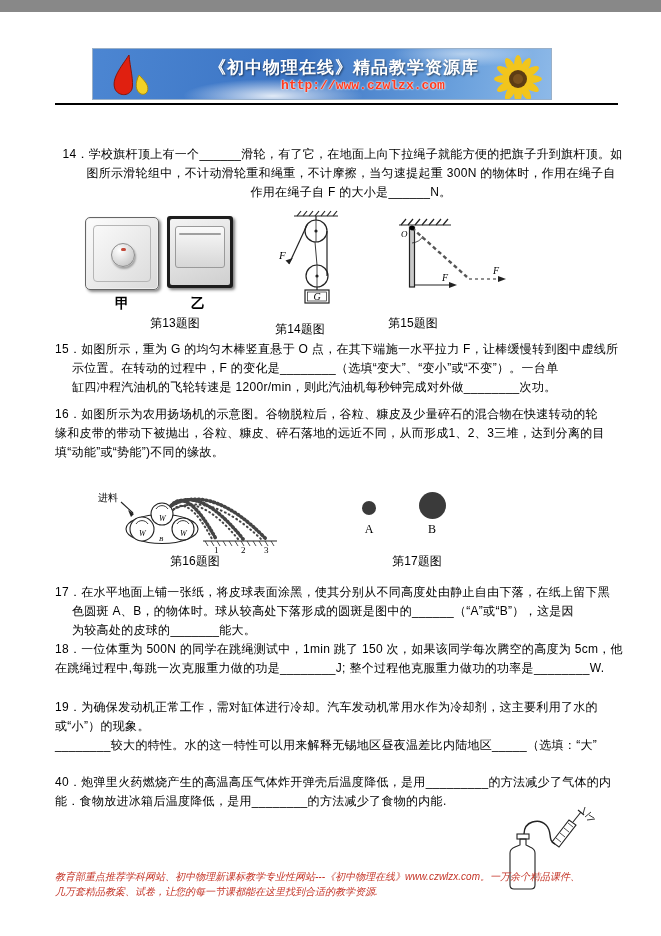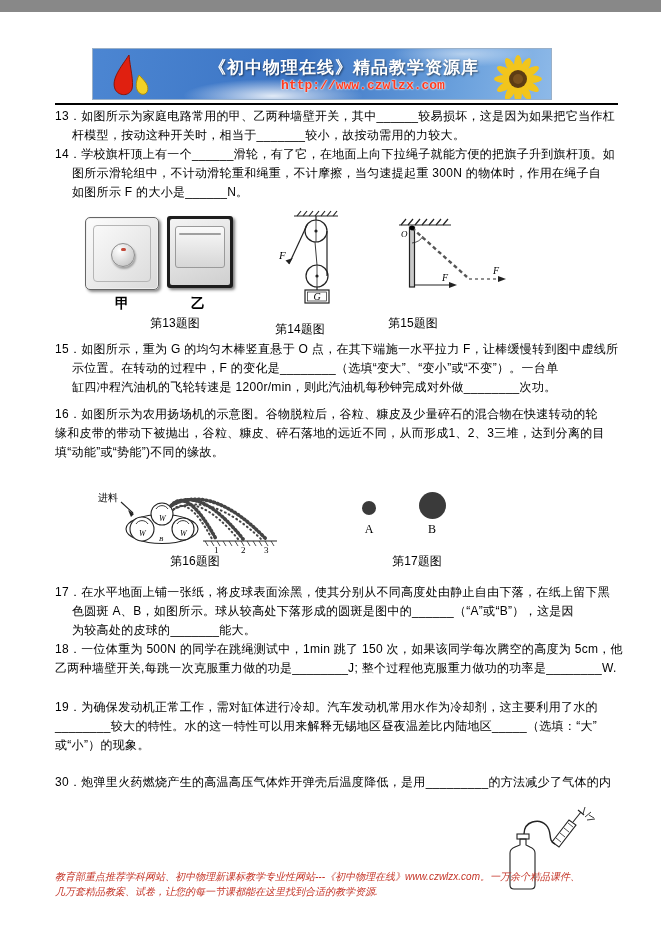--- a/index.html
+++ b/index.html
@@ -113,10 +113,6 @@
 
   <div class="rule"></div>
 
-  <div class="qblock" id="q13">
-    <div class="ln">13．如图所示为家庭电路常用的甲、乙两种墙壁开关，其中______较易损坏，这是因为如果把它当作杠</div>
-    <div class="ln ind">杆模型，按动这种开关时，相当于_______较小，故按动需用的力较大。</div>
-  </div>
 
   <div class="qblock" id="q14">
     <div class="ln">14．学校旗杆顶上有一个______滑轮，有了它，在地面上向下拉绳子就能方便的把旗子升到旗杆顶。如</div>

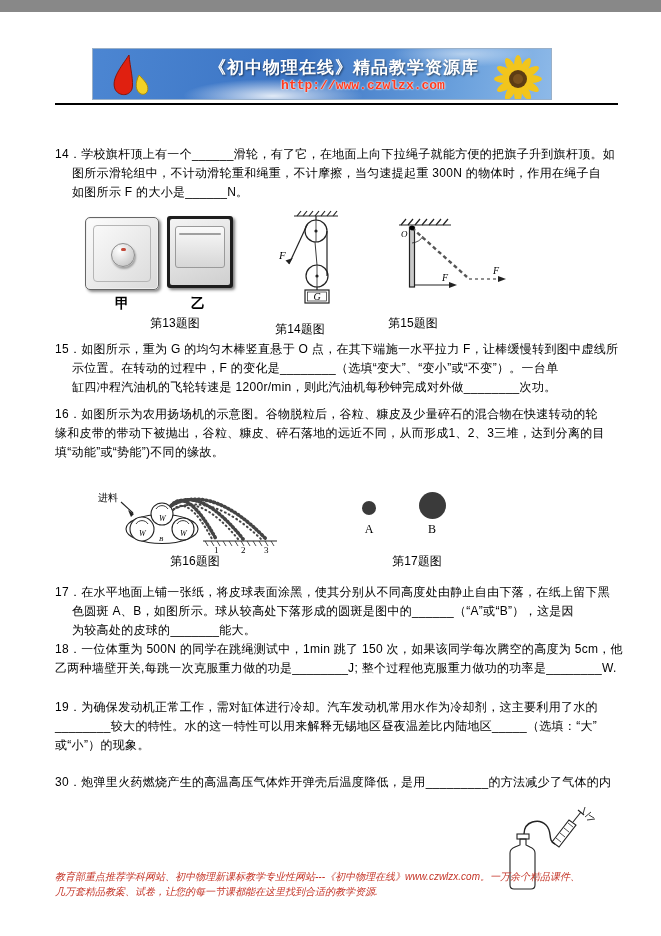--- a/index.html
+++ b/index.html
@@ -36,7 +36,7 @@
   .qblock{position:absolute;left:55px;width:575px;font-size:12px;line-height:19px;letter-spacing:.3px;}
   .ln{height:19px;white-space:nowrap;}
   .ind{padding-left:17px;}
-  #q13{top:95px;} #q14{top:133px;} #q15{top:328px;} #q16{top:393px;}
+  #q13{top:95px;} #q14{top:133px;text-align:center;} #q15{top:328px;} #q16{top:393px;}
   #q17{top:571px;} #q18{top:628px;} #q19{top:686px;} #q20{top:761px;}
   
   .figcap{position:absolute;font-size:12px;text-align:center;white-space:nowrap;}

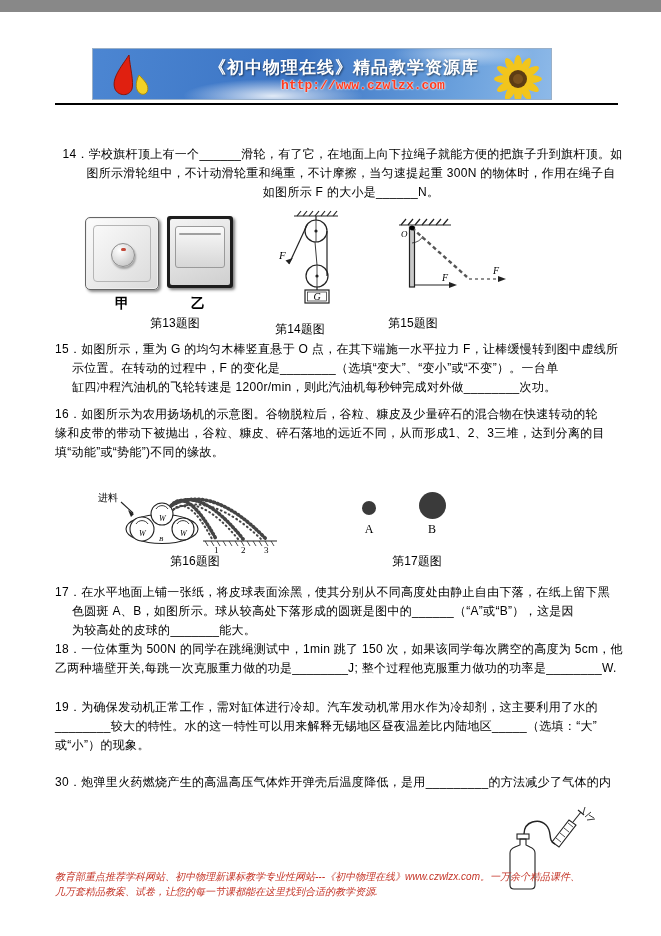--- a/index.html
+++ b/index.html
@@ -117,7 +117,7 @@
   <div class="qblock" id="q14">
     <div class="ln">14．学校旗杆顶上有一个______滑轮，有了它，在地面上向下拉绳子就能方便的把旗子升到旗杆顶。如</div>
     <div class="ln ind">图所示滑轮组中，不计动滑轮重和绳重，不计摩擦，当匀速提起重 300N 的物体时，作用在绳子自</div>
-    <div class="ln ind">如图所示 F 的大小是______N。</div>
+    <div class="ln ind">作用在绳子自 F 的大小是______N。</div>
   </div>
 
   <div class="switch-a">

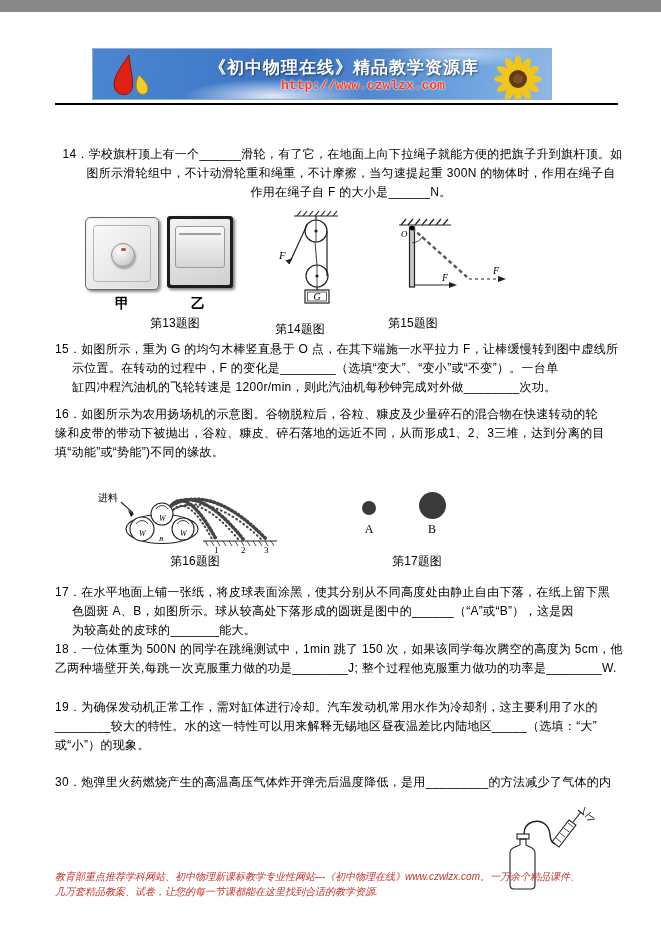--- a/index.html
+++ b/index.html
@@ -232,7 +232,7 @@
 
   <div class="qblock" id="q17">
     <div class="ln">17．在水平地面上铺一张纸，将皮球表面涂黑，使其分别从不同高度处由静止自由下落，在纸上留下黑</div>
-    <div class="ln ind">色圆斑 A、B，如图所示。球从较高处下落形成的圆斑是图中的______（“A”或“B”），这是因</div>
+    <div class="ln ind">色圆斑 A、B，的物体时。球从较高处下落形成的圆斑是图中的______（“A”或“B”），这是因</div>
     <div class="ln ind">为较高处的皮球的_______能大。</div>
   </div>
 

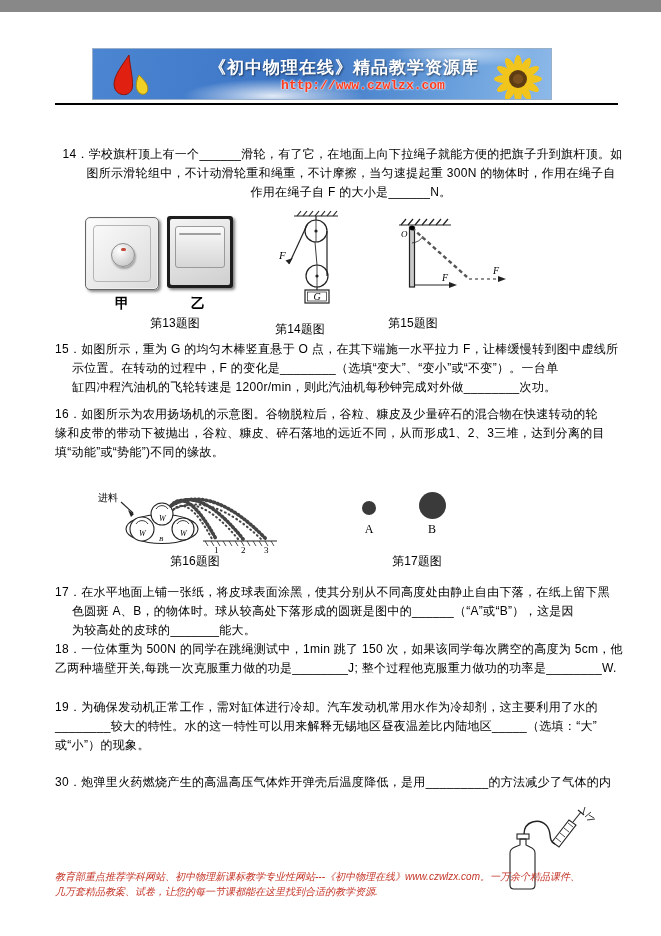--- a/index.html
+++ b/index.html
@@ -238,7 +238,7 @@
 
   <div class="qblock" id="q18">
     <div class="ln">18．一位体重为 500N 的同学在跳绳测试中，1min 跳了 150 次，如果该同学每次腾空的高度为 5cm，他</div>
-    <div class="ln">乙两种墙壁开关,每跳一次克服重力做的功是________J; 整个过程他克服重力做功的功率是________W.</div>
+    <div class="ln">在跳绳过程中,每跳一次克服重力做的功是________J; 整个过程他克服重力做功的功率是________W.</div>
   </div>
 
   <div class="qblock" id="q19">

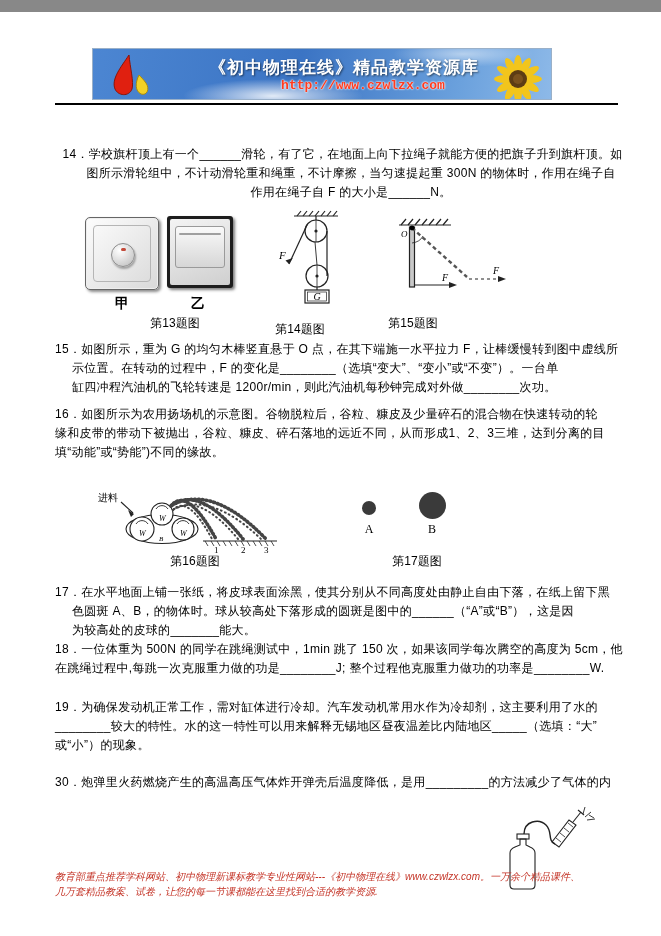--- a/index.html
+++ b/index.html
@@ -243,8 +243,8 @@
 
   <div class="qblock" id="q19">
     <div class="ln">19．为确保发动机正常工作，需对缸体进行冷却。汽车发动机常用水作为冷却剂，这主要利用了水的</div>
+    <div class="ln">或“小”）的现象。</div>
     <div class="ln">________较大的特性。水的这一特性可以用来解释无锡地区昼夜温差比内陆地区_____（选填：“大”</div>
-    <div class="ln">或“小”）的现象。</div>
   </div>
 
   <div class="qblock" id="q20">

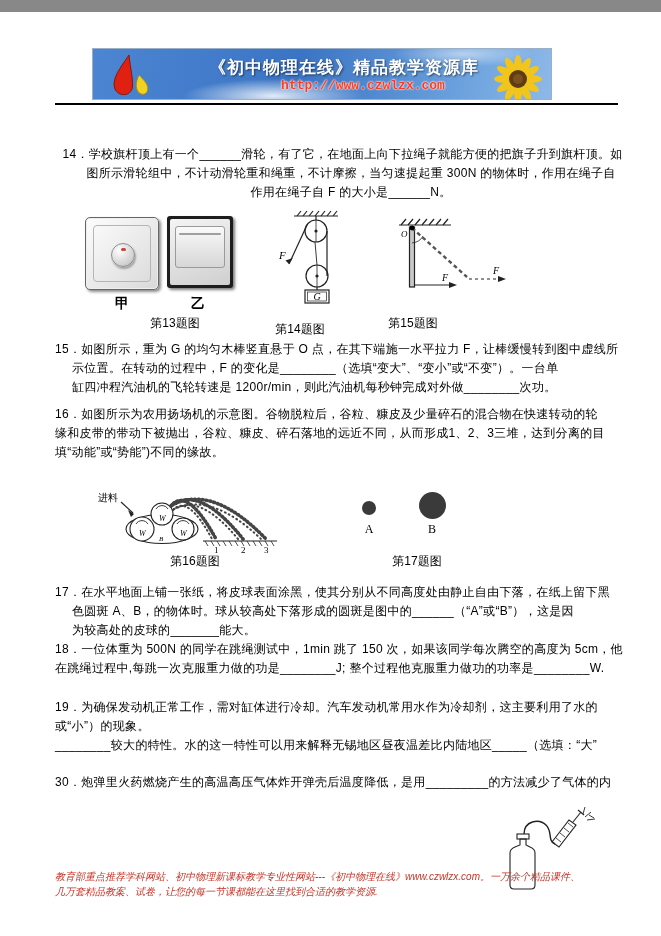--- a/index.html
+++ b/index.html
@@ -248,7 +248,7 @@
   </div>
 
   <div class="qblock" id="q20">
-    <div class="ln">30．炮弹里火药燃烧产生的高温高压气体炸开弹壳后温度降低，是用_________的方法减少了气体的内</div>
+    <div class="ln">40．炮弹里火药燃烧产生的高温高压气体炸开弹壳后温度降低，是用_________的方法减少了气体的内</div>
   </div>
 
   <svg style="left:497px;top:797px;" width="108" height="88" viewBox="0 0 108 88">

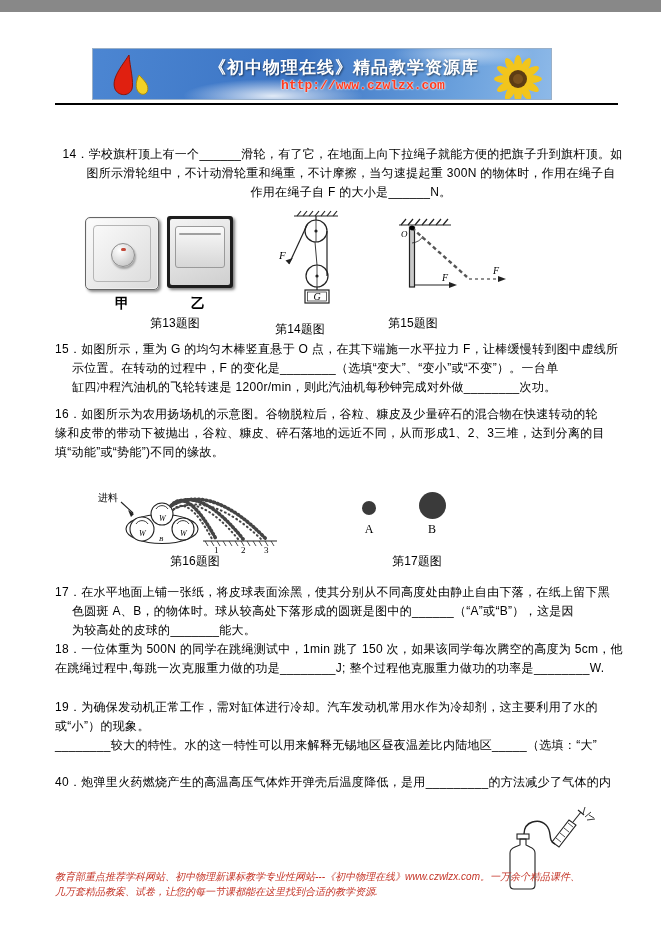--- a/index.html
+++ b/index.html
@@ -249,6 +249,7 @@
 
   <div class="qblock" id="q20">
     <div class="ln">40．炮弹里火药燃烧产生的高温高压气体炸开弹壳后温度降低，是用_________的方法减少了气体的内</div>
+    <div class="ln">能．食物放进冰箱后温度降低，是用________的方法减少了食物的内能.</div>
   </div>
 
   <svg style="left:497px;top:797px;" width="108" height="88" viewBox="0 0 108 88">

